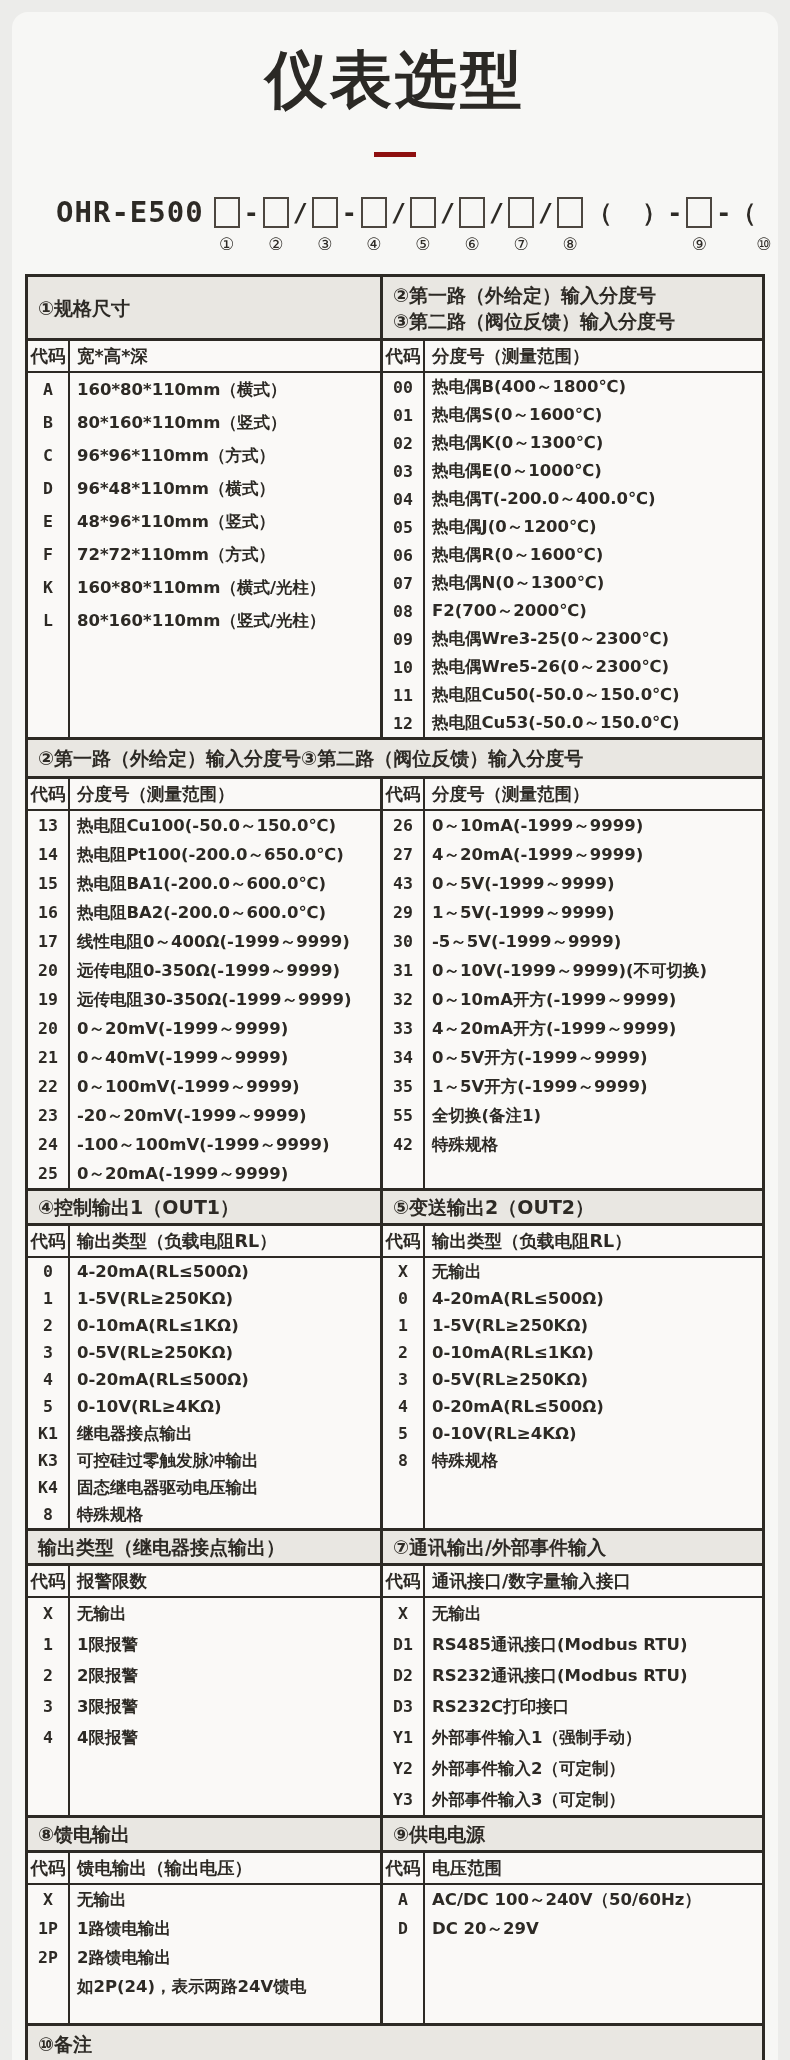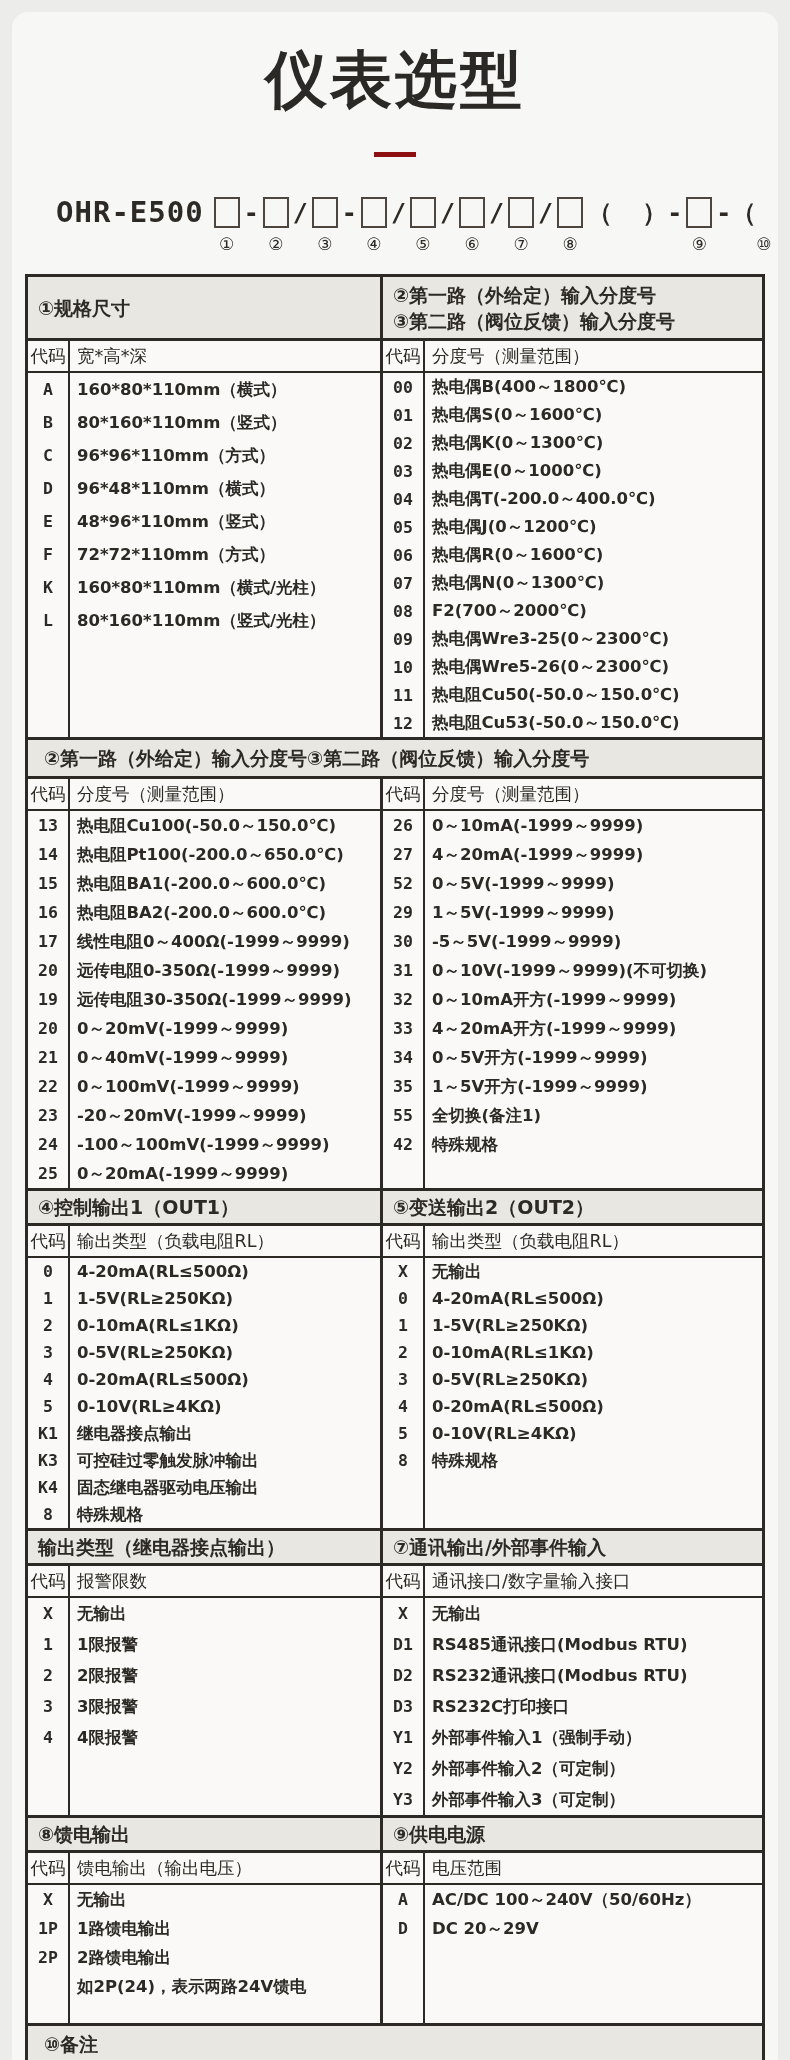--- a/index.html
+++ b/index.html
@@ -78,7 +78,7 @@
     display:flex;
     height:30px;
     border-bottom:2px solid #2d2a25;
-    font-weight:400;font-size:17.5px;
+    font-weight:700;font-size:17.5px;
     flex:0 0 auto;
   }
   .code{

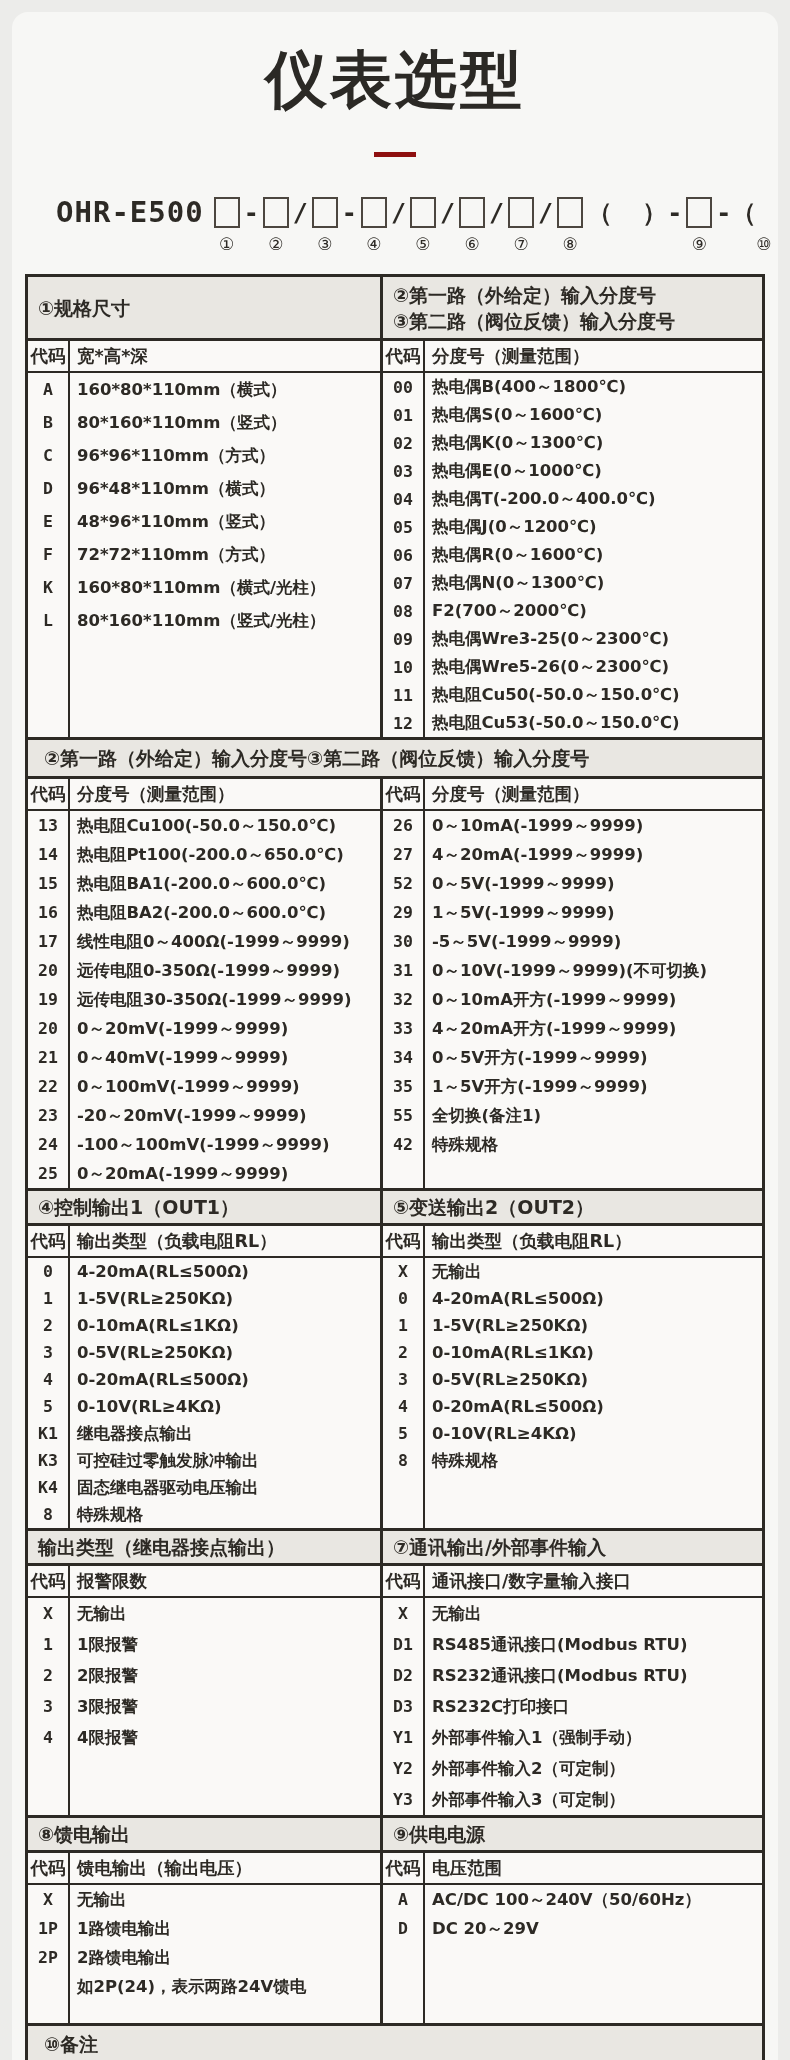--- a/index.html
+++ b/index.html
@@ -71,7 +71,7 @@
     background:#e9e7e2;
     border-bottom:3px solid #2d2a25;
     font-weight:700;font-size:19px;
-    padding:5px 16px;
+    padding:5px 10px;
     line-height:26px;
   }
   .colhead{

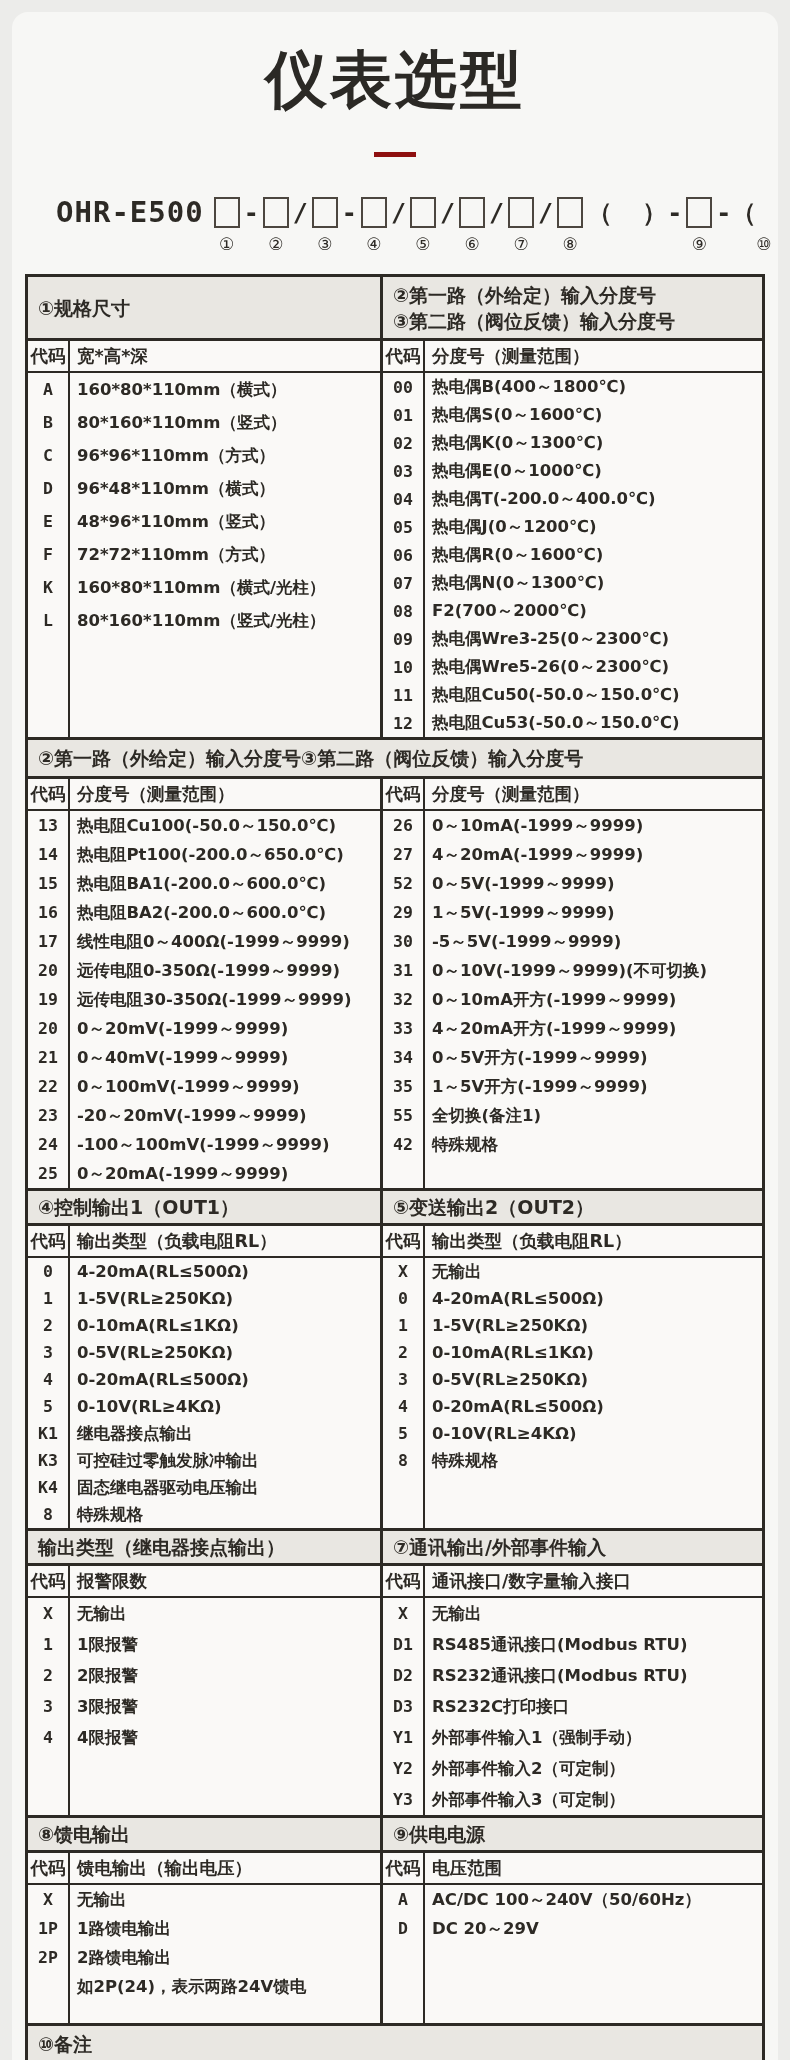--- a/index.html
+++ b/index.html
@@ -513,7 +513,7 @@
               </div>
 
               <div class="row">
-                <span class="code">52</span>
+                <span class="code">43</span>
                 <span class="val">0～5V(-1999～9999)</span>
               </div>
 

